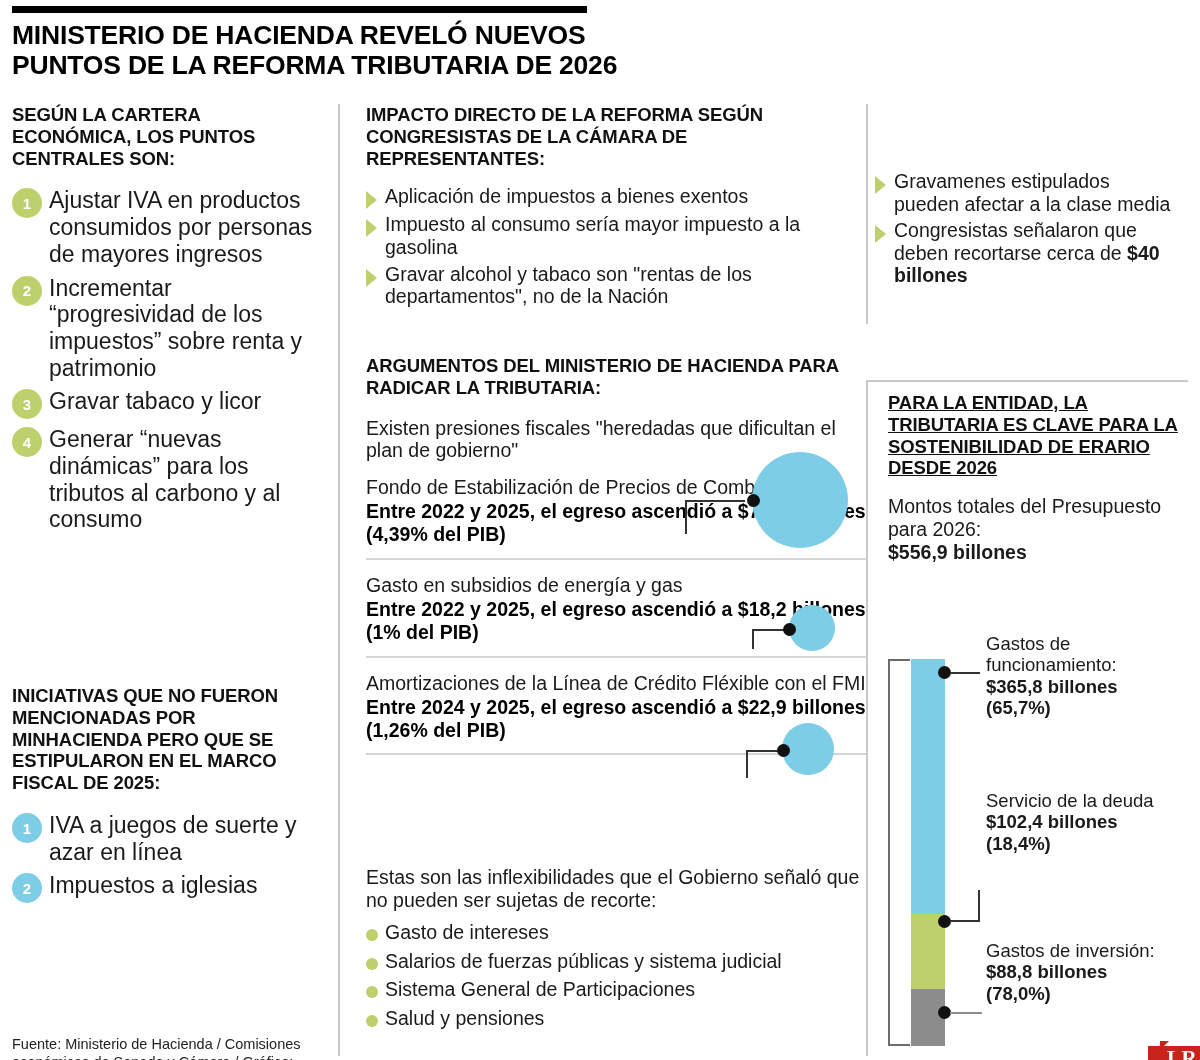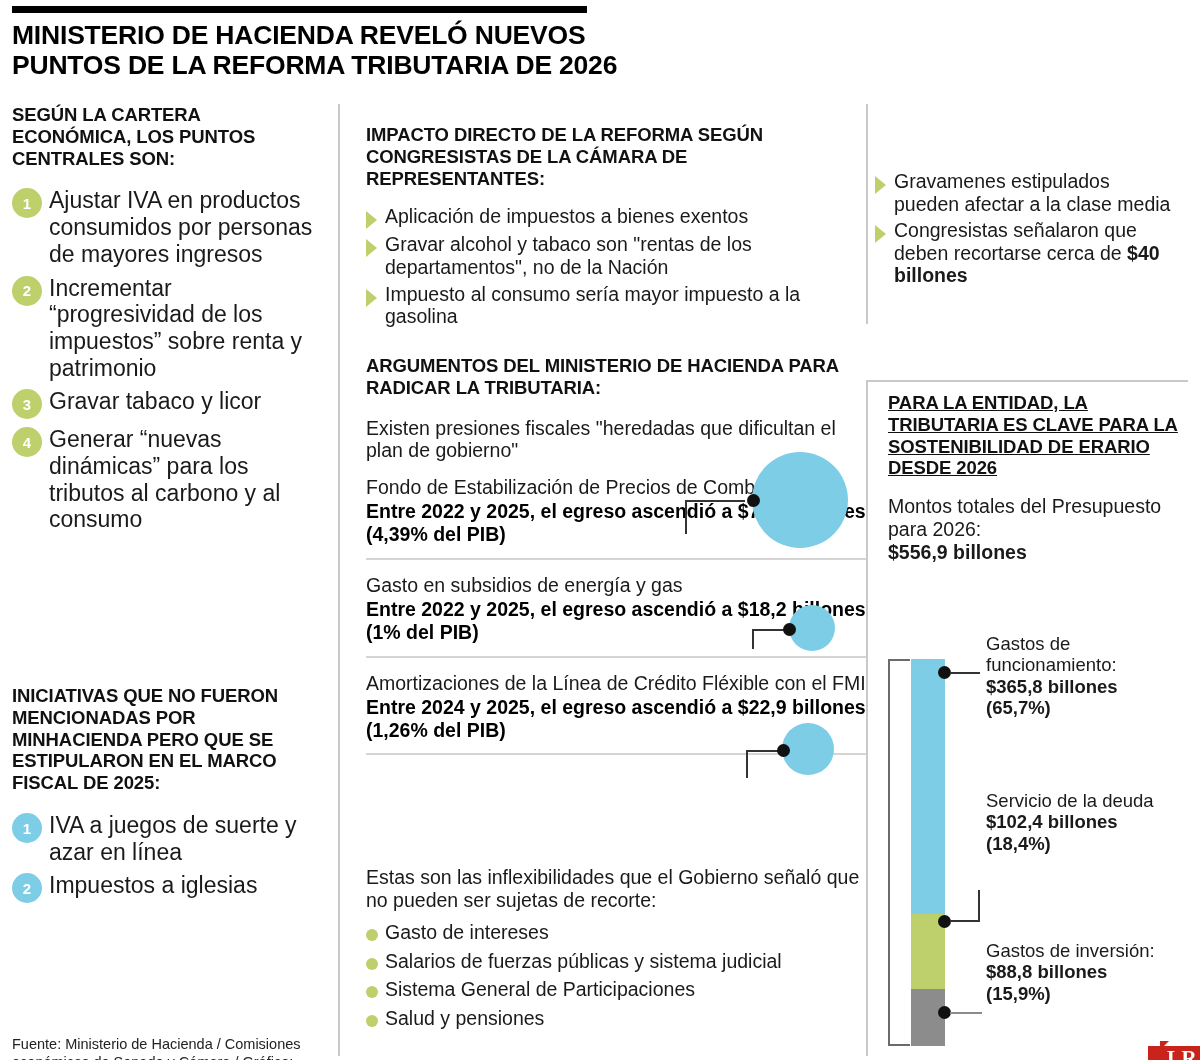--- a/index.html
+++ b/index.html
@@ -63,7 +63,7 @@
 
   
   .col-mid { position: absolute; left: 366px; top: 104px; width: 500px; }
-  .col-mid .sec-head { width: 500px; margin-top: 20px; }
+  .col-mid .sec-head { width: 500px; }
 
   .arrowlist { margin-top: 16px; }
   .arrowrow { display: flex; align-items: flex-start; margin-bottom: 4px; }

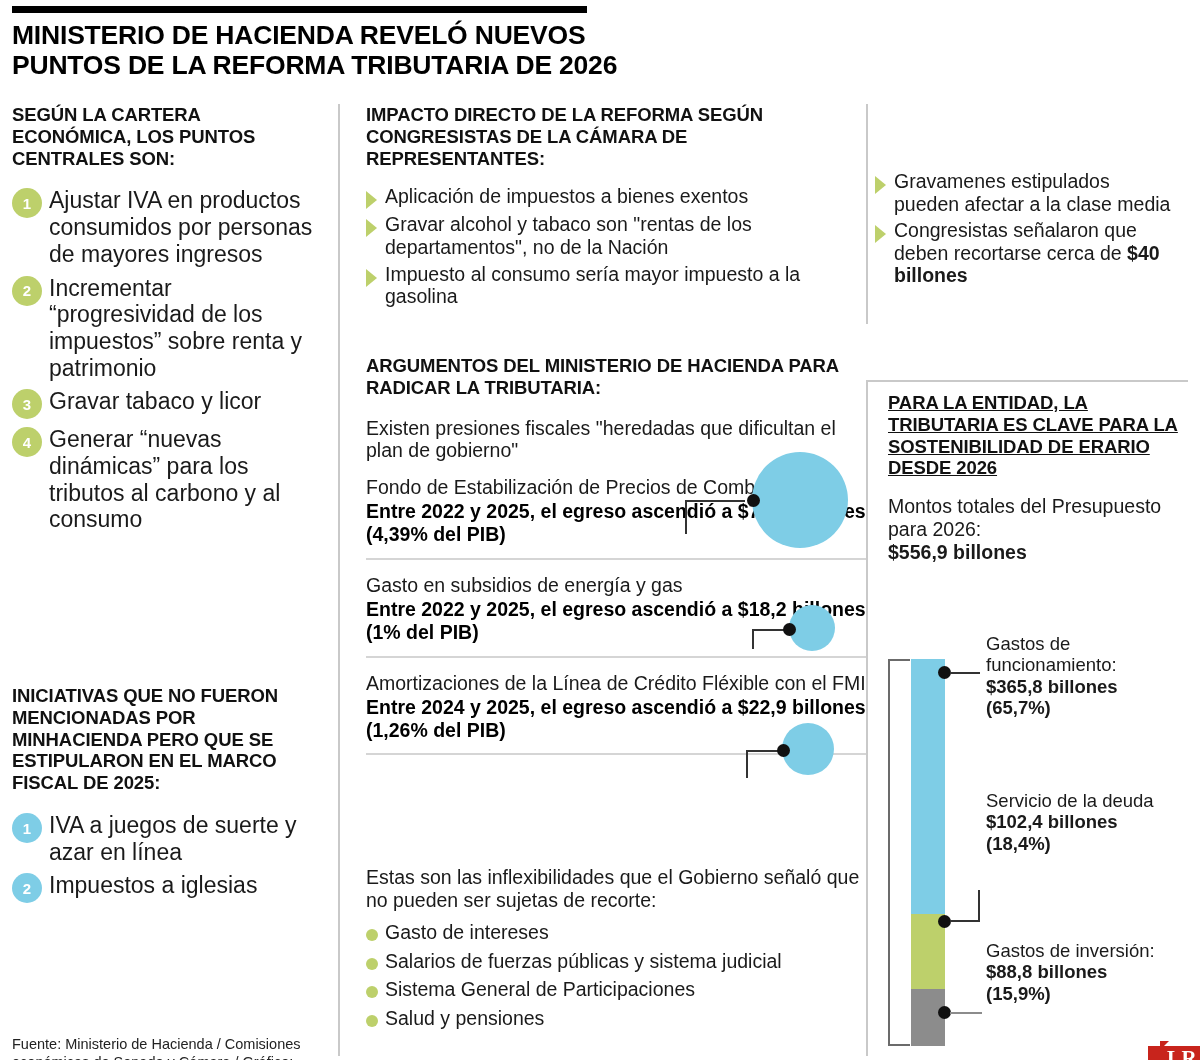--- a/index.html
+++ b/index.html
@@ -202,11 +202,11 @@
       </div>
       <div class="arrowrow">
         <div class="arrow"></div>
-        <div class="arrowtext">Gravar alcohol y tabaco son "rentas de los departamentos", no de la Nación</div>
+        <div class="arrowtext">Impuesto al consumo sería mayor impuesto a la gasolina</div>
       </div>
       <div class="arrowrow">
         <div class="arrow"></div>
-        <div class="arrowtext">Impuesto al consumo sería mayor impuesto a la gasolina</div>
+        <div class="arrowtext">Gravar alcohol y tabaco son "rentas de los departamentos", no de la Nación</div>
       </div>
     </div>
   </div>

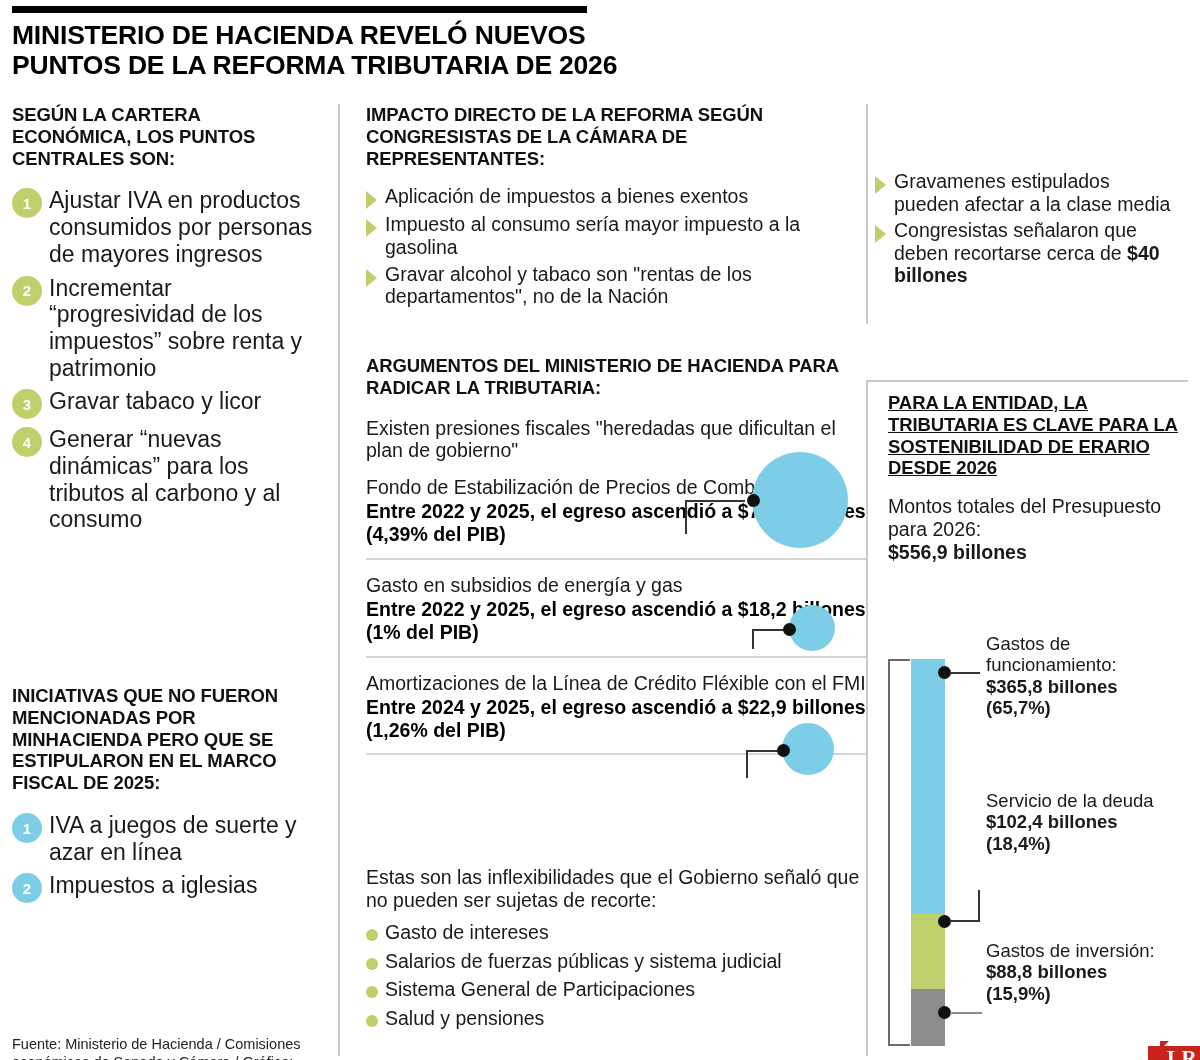--- a/index.html
+++ b/index.html
@@ -321,7 +321,7 @@
   <div class="barlabel" style="left:986px; top:940px; width:190px;">
     <span>Gastos de inversión:</span><br>
     <b>$88,8 billones</b><br>
-    <b>(15,9%)</b>
+    <b>(78,0%)</b>
   </div>
 
   <div class="lr-logo">

